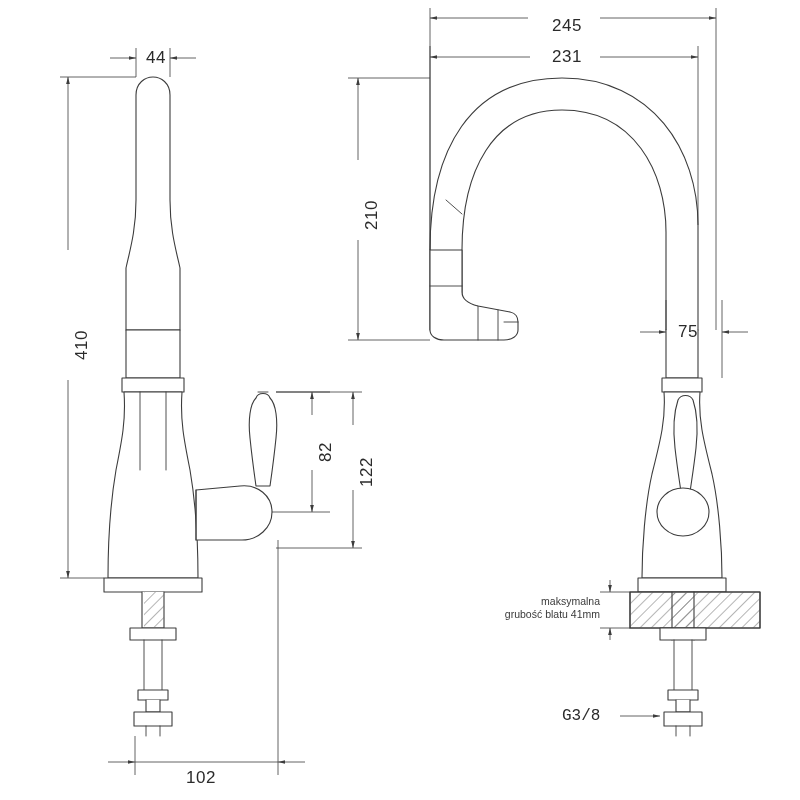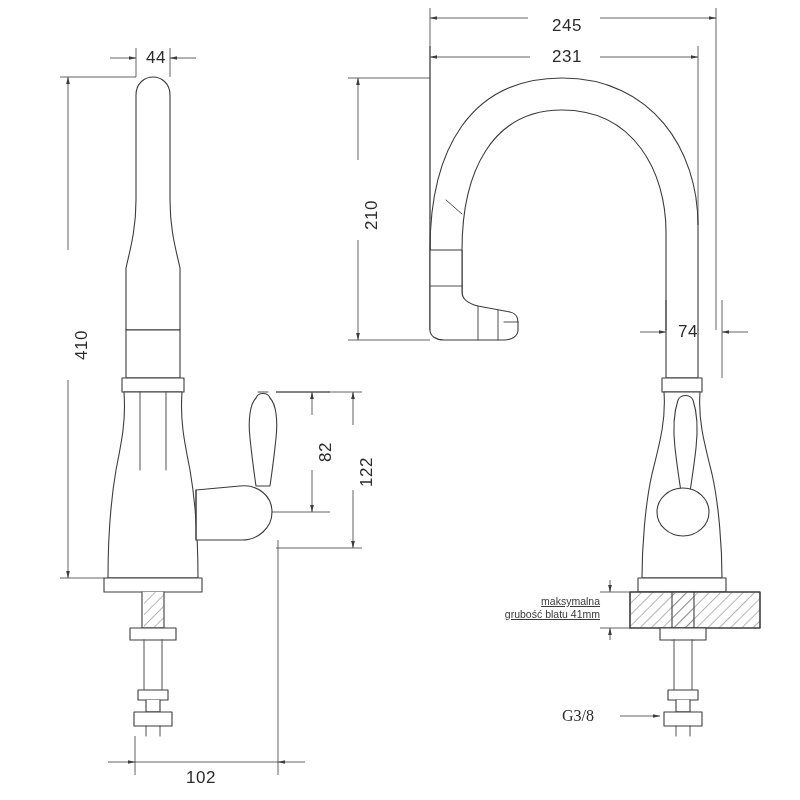--- a/index.html
+++ b/index.html
@@ -221,7 +221,7 @@
   <div class="dim-label" style="left:552px; top:16px;">245</div>
   <div class="dim-label" style="left:552px; top:47px;">231</div>
   <div class="dim-label vertical" style="left:362px; top:230px; transform: rotate(-90deg);">210</div>
-  <div class="dim-label" style="left:678px; top:322px;">74</div>
+  <div class="dim-label" style="left:678px; top:322px;">75</div>
 
   <div class="note" style="left:440px; top:595px; width:160px;">
     <div>maksymalna</div>

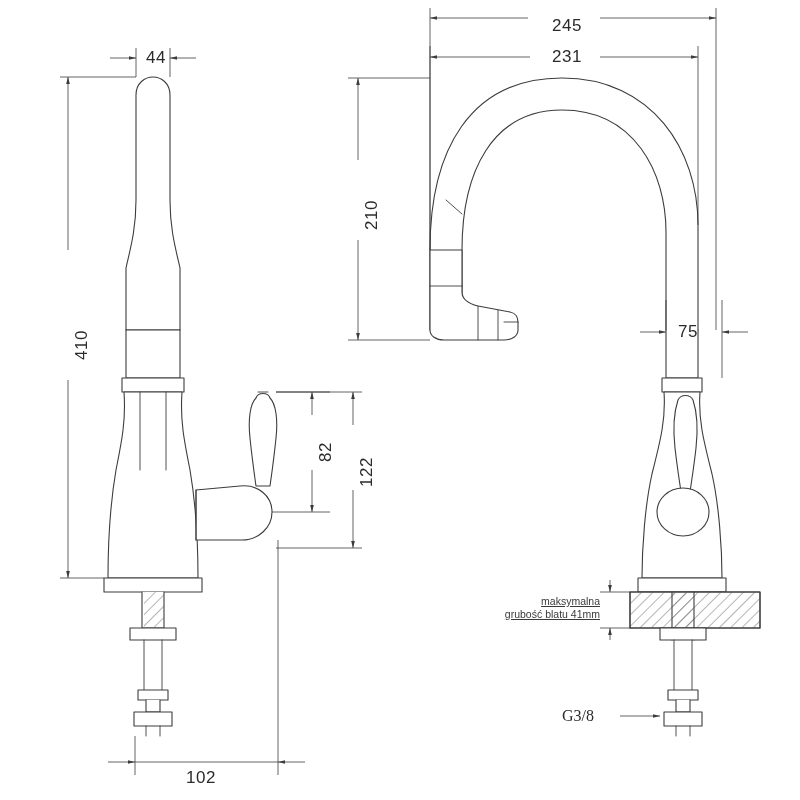--- a/index.html
+++ b/index.html
@@ -43,7 +43,6 @@
     line-height: 13px;
     text-align: right;
     white-space: nowrap;
-    text-decoration: underline;
   }
   .thread-label {
     position: absolute;

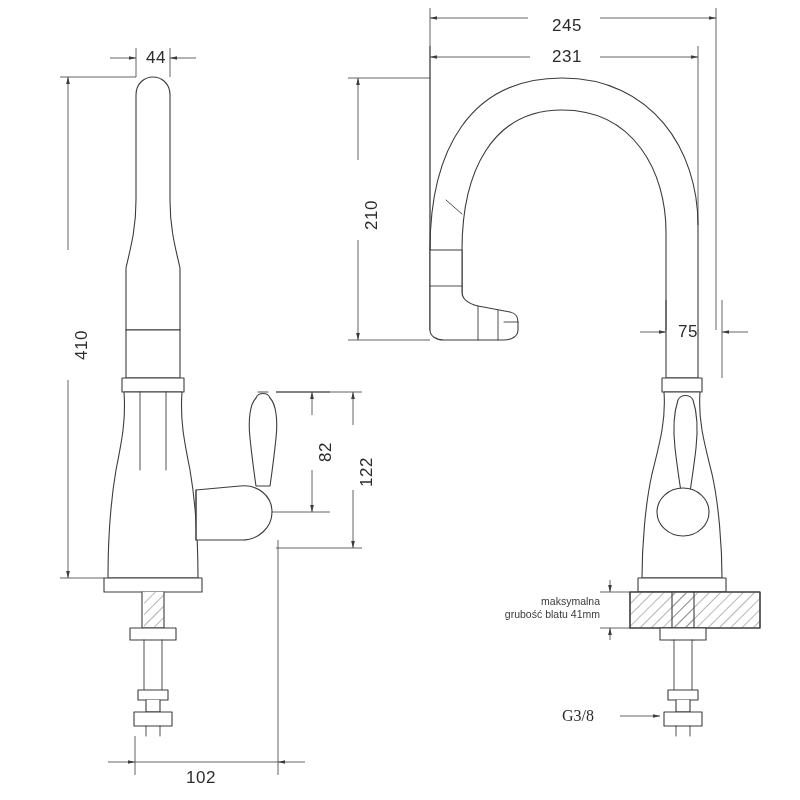--- a/index.html
+++ b/index.html
@@ -46,7 +46,7 @@
   }
   .thread-label {
     position: absolute;
-    font-family: Liberation Serif, serif;
+    font-family: Liberation Mono, monospace;
     font-size: 16px;
     color: #2b2b2b;
     white-space: nowrap;

